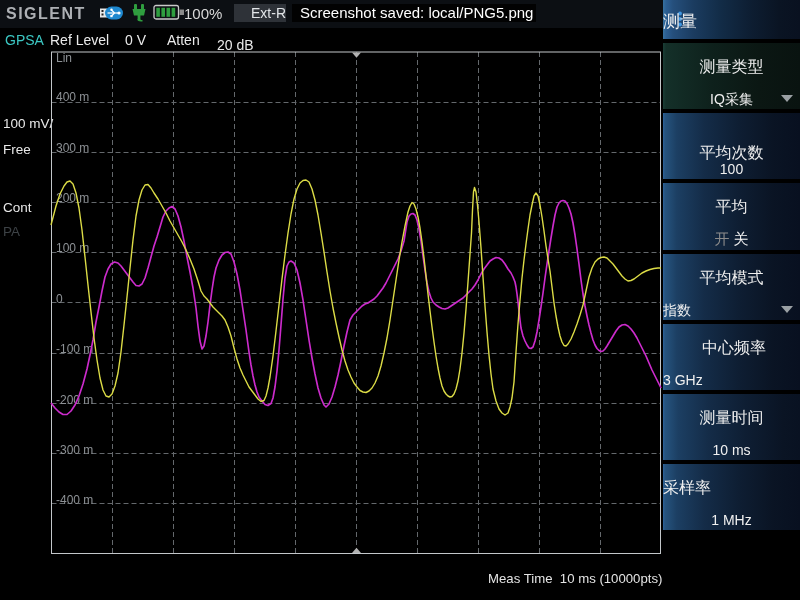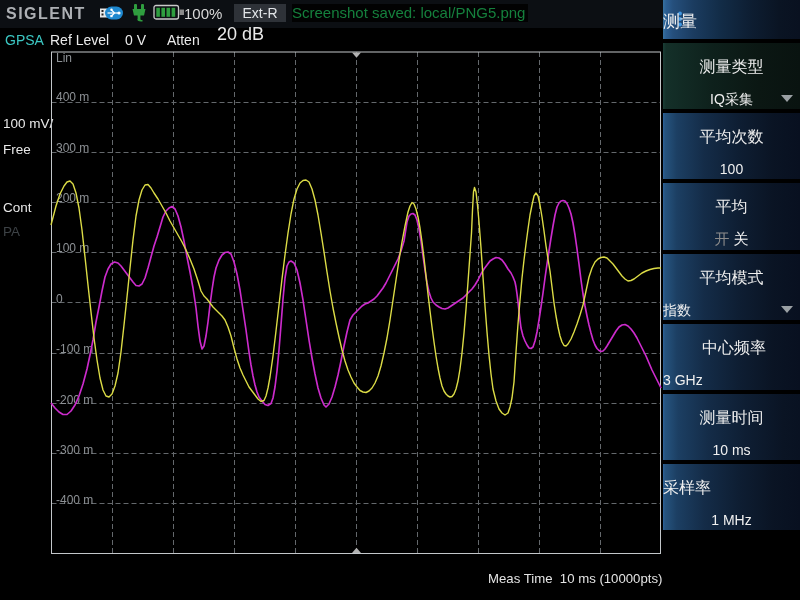--- a/index.html
+++ b/index.html
@@ -41,7 +41,7 @@
   <rect x="18.6" y="3.8" width="3.6" height="9" fill="#2f9e3f"></rect>
 </svg>
 <div class="abs" style="left:184px;top:5px;font-size:15px;color:#d9d9d9">100%</div>
-<div class="abs" style="left:234px;top:4px;width:52px;height:18px;background:#2e3238;color:#e2e5e8;font-size:14px;text-align:center;line-height:18px">Ext-R</div>
+<div class="abs" style="left:234px;top:4px;width:52px;height:18px;background:#2e3238;color:#e2e5e8;font-size:14px;text-align:right;line-height:18px">Ext-R</div>
 <div class="abs" style="left:292px;top:4px;width:236px;height:18px;background:#020202;color:#15803d;font-size:15px;line-height:18px;padding-left:0">Screenshot saved: local/PNG5.png</div>
 <div class="abs" style="left:5px;top:32px;font-size:14px;color:#3cc8c4">GPSA</div>
 <div class="abs" style="left:50px;top:32px;font-size:14px;color:#eaeaea">Ref Level</div>

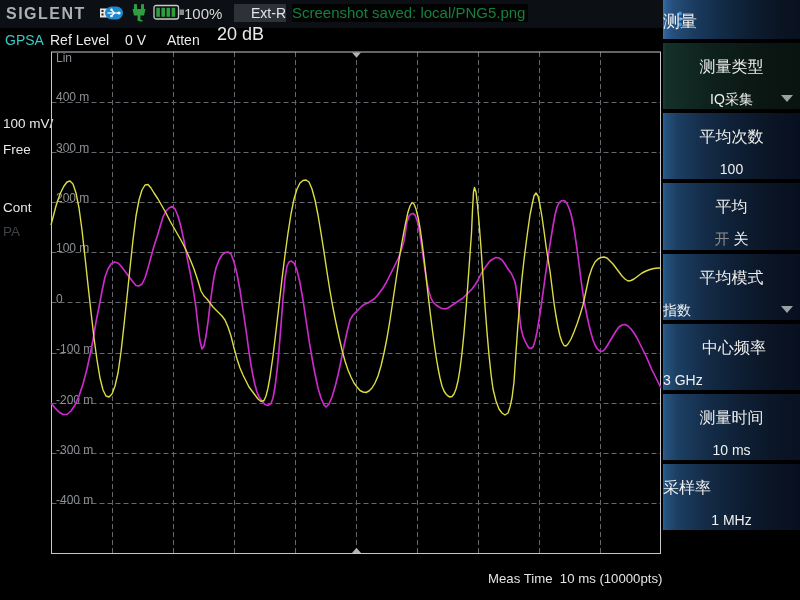--- a/index.html
+++ b/index.html
@@ -42,7 +42,7 @@
 </svg>
 <div class="abs" style="left:184px;top:5px;font-size:15px;color:#d9d9d9">100%</div>
 <div class="abs" style="left:234px;top:4px;width:52px;height:18px;background:#2e3238;color:#e2e5e8;font-size:14px;text-align:right;line-height:18px">Ext-R</div>
-<div class="abs" style="left:292px;top:4px;width:236px;height:18px;background:#020202;color:#15803d;font-size:15px;line-height:18px;padding-left:0">Screenshot saved: local/PNG5.png</div>
+<div class="abs" style="left:292px;top:4px;width:236px;height:18px;background:#020202;color:#ffffff;font-size:15px;line-height:18px;padding-left:8px">Screenshot saved: local/PNG5.png</div>
 <div class="abs" style="left:5px;top:32px;font-size:14px;color:#3cc8c4">GPSA</div>
 <div class="abs" style="left:50px;top:32px;font-size:14px;color:#eaeaea">Ref Level</div>
 <div class="abs" style="left:125px;top:32px;font-size:14px;color:#eaeaea">0 V</div>

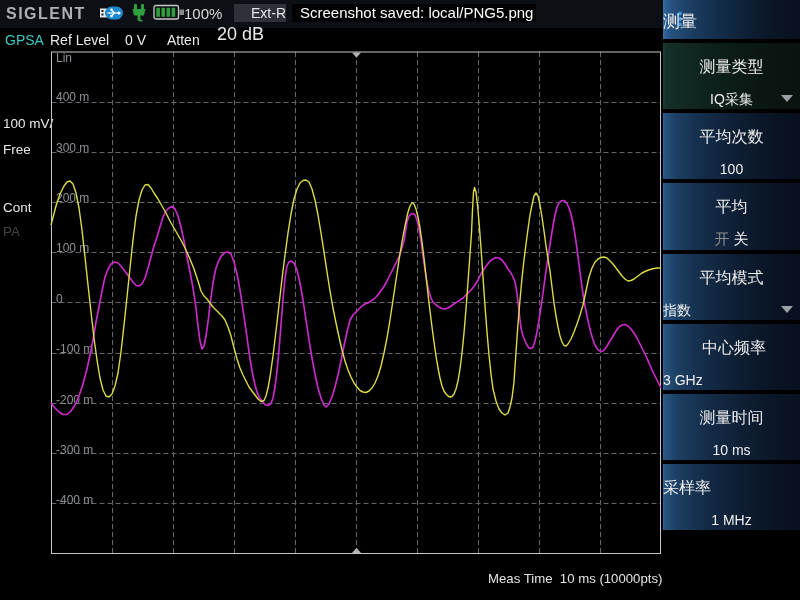--- a/index.html
+++ b/index.html
@@ -47,7 +47,7 @@
 <div class="abs" style="left:50px;top:32px;font-size:14px;color:#eaeaea">Ref Level</div>
 <div class="abs" style="left:125px;top:32px;font-size:14px;color:#eaeaea">0 V</div>
 <div class="abs" style="left:167px;top:32px;font-size:14px;color:#eaeaea">Atten</div>
-<div class="abs" style="left:217px;top:24px;font-size:18px;color:#eaeaea">20 dB</div>
+<div class="abs" style="left:217px;top:37px;font-size:14px;color:#eaeaea">20 dB</div>
 <div class="abs" style="left:3px;top:116px;font-size:13.5px;color:#e8e8e8">100 mV/</div>
 <div class="abs" style="left:3px;top:142px;font-size:13.5px;color:#e8e8e8">Free</div>
 <div class="abs" style="left:3px;top:200px;font-size:13.5px;color:#e8e8e8">Cont</div>

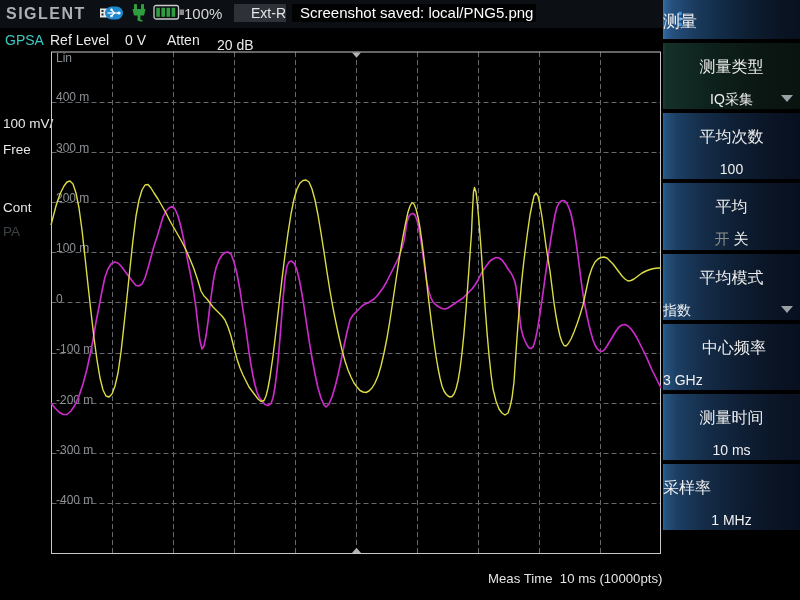--- a/index.html
+++ b/index.html
@@ -109,7 +109,7 @@
       </svg>
     </div>
     <div style="position:absolute;left:0;top:113px;width:137px;height:66px;background:linear-gradient(to right,#2d639c 0px,#26547f 2px,#1c3f63 10%,#142c48 30%,#0e1e33 55%,#0a1424 80%,#081020 100%)">
-      <div style="position:absolute;left:0;top:14px;width:137px;text-align:center;font-size:16px;color:#eeeeee">平均次数</div>
+      <div style="position:absolute;left:0;top:30px;width:137px;text-align:center;font-size:16px;color:#eeeeee">平均次数</div>
       <div style="position:absolute;left:0;top:48px;width:137px;text-align:center;font-size:14px;color:#f0f0f0">100</div>
     </div>
     <div style="position:absolute;left:0;top:183px;width:137px;height:66.5px;background:linear-gradient(to right,#2d639c 0px,#26547f 2px,#1c3f63 10%,#142c48 30%,#0e1e33 55%,#0a1424 80%,#081020 100%)">

